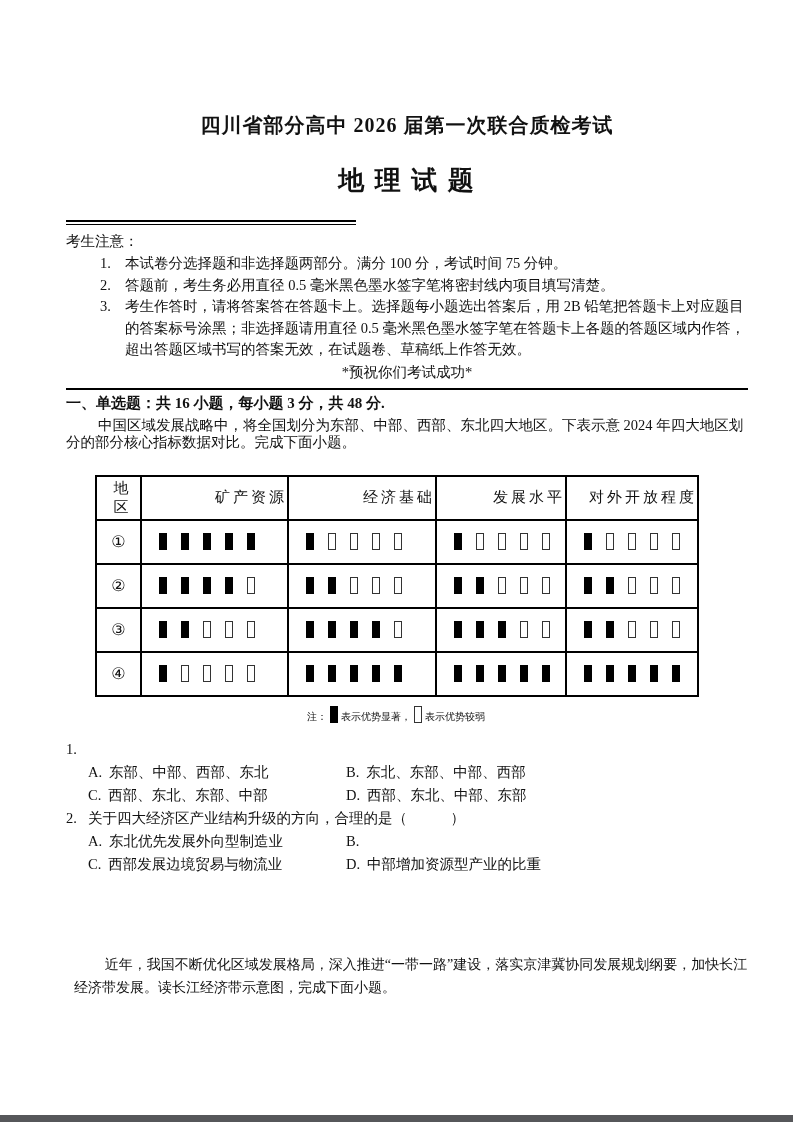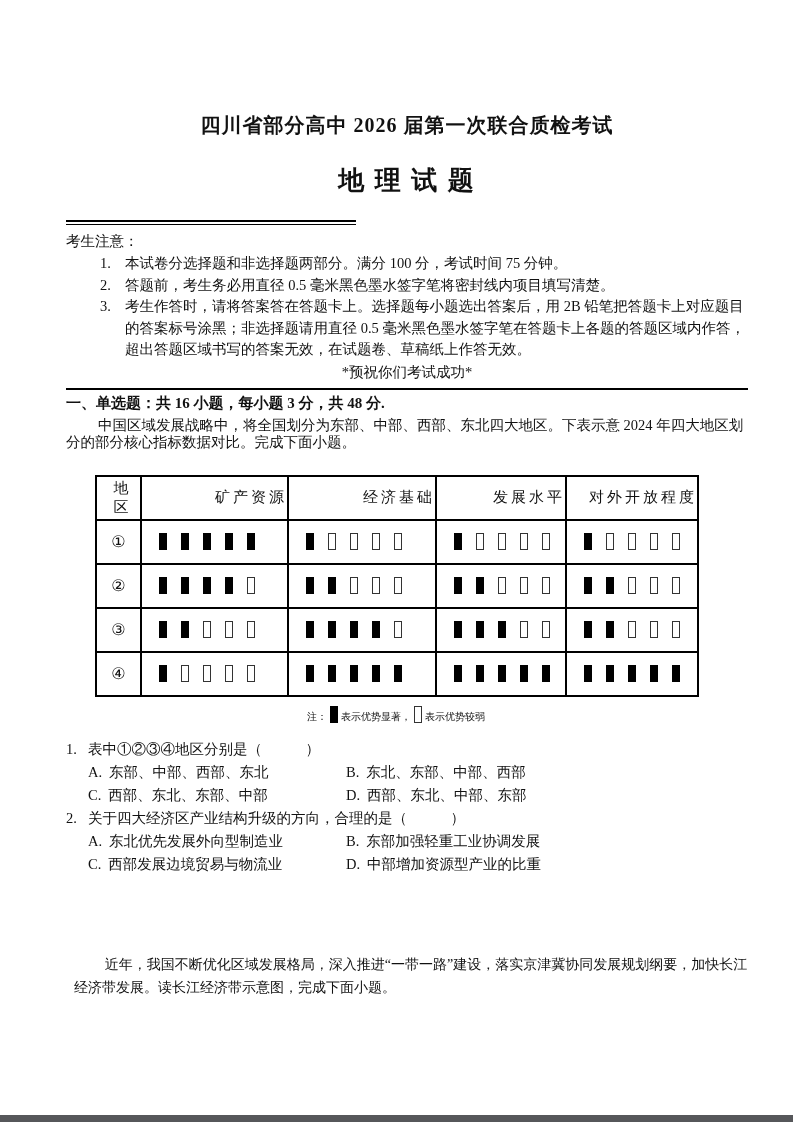--- a/index.html
+++ b/index.html
@@ -262,7 +262,6 @@
 
     <div class="q-stem">
       <span class="num">1.</span>
-      <span>表中①②③④地区分别是（　　　）</span>
     </div>
     <div class="opt-row">
       <span class="opt left">

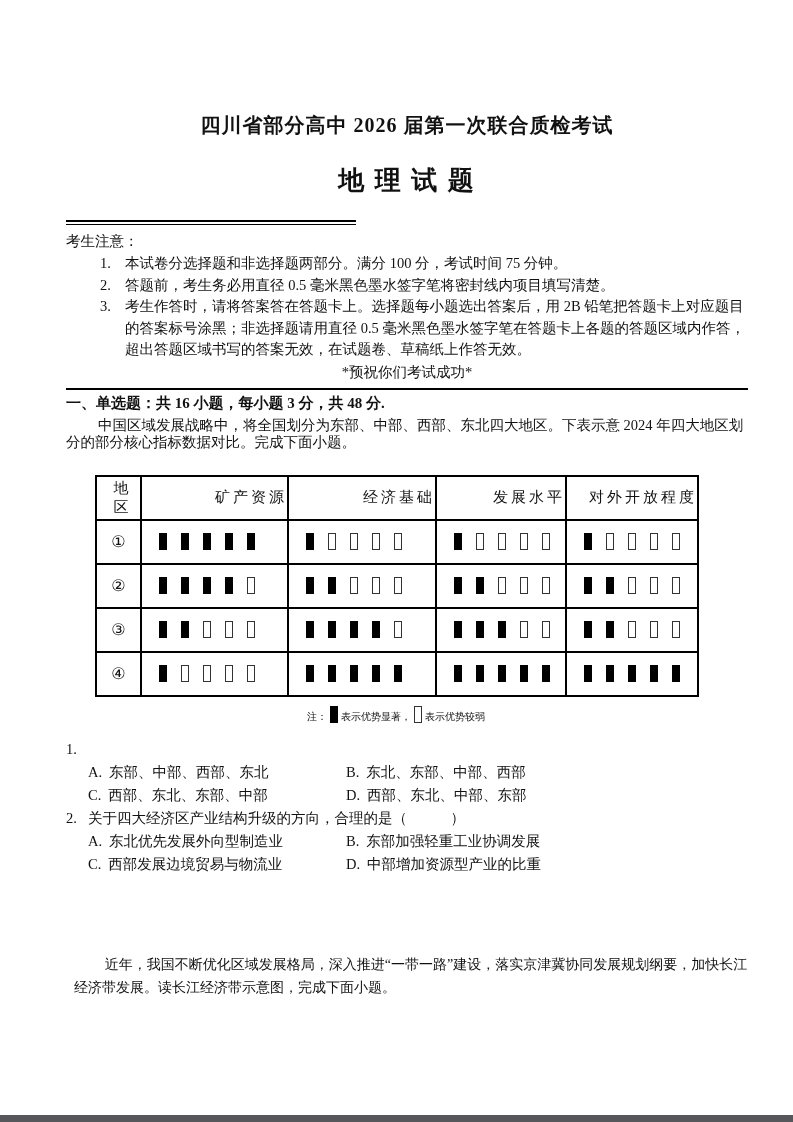--- a/index.html
+++ b/index.html
@@ -295,7 +295,6 @@
         </span>
       <span class="opt">
           <span class="lab">B.</span>
-          <span>东部加强轻重工业协调发展</span>
         </span>
     </div>
     <div class="opt-row">

